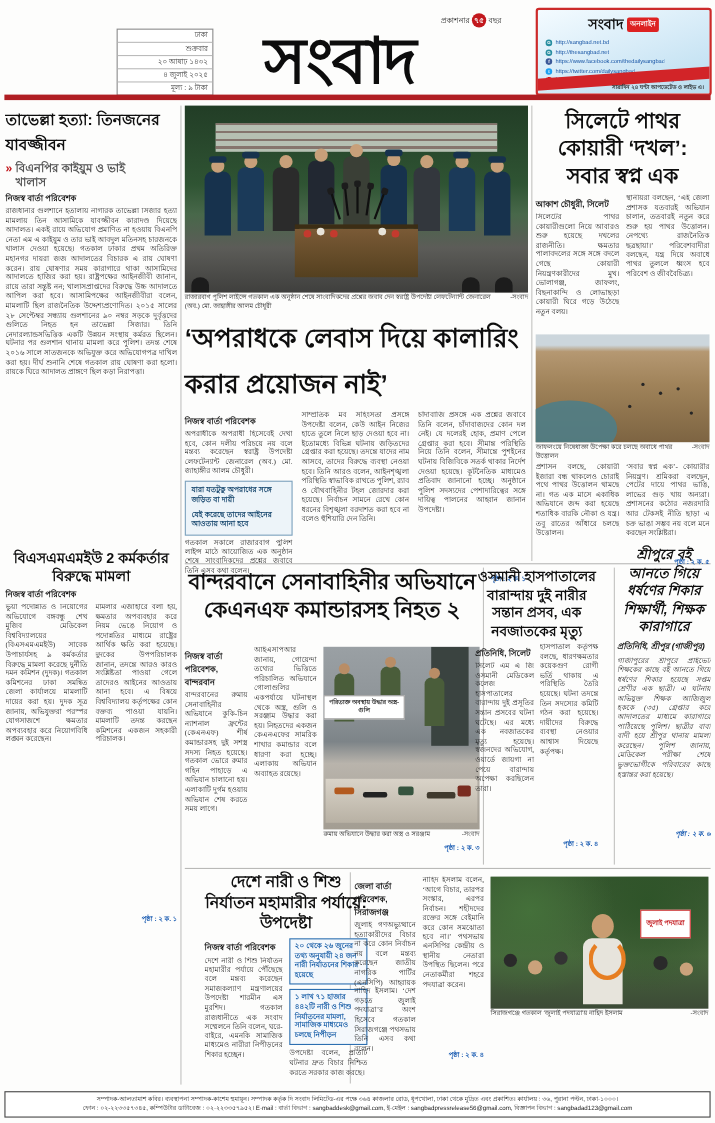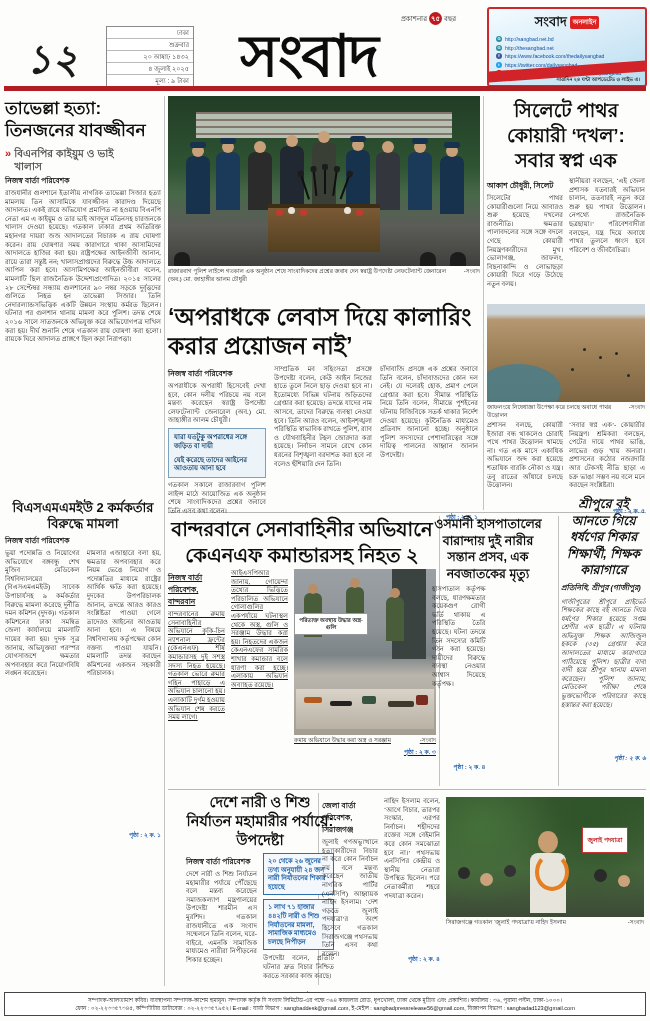--- a/index.html
+++ b/index.html
@@ -132,7 +132,6 @@
 
 <div class="page">
 
-  <div class="pagenum">১২</div>
 
   <div class="datebox">
     <div class="row">ঢাকা</div>

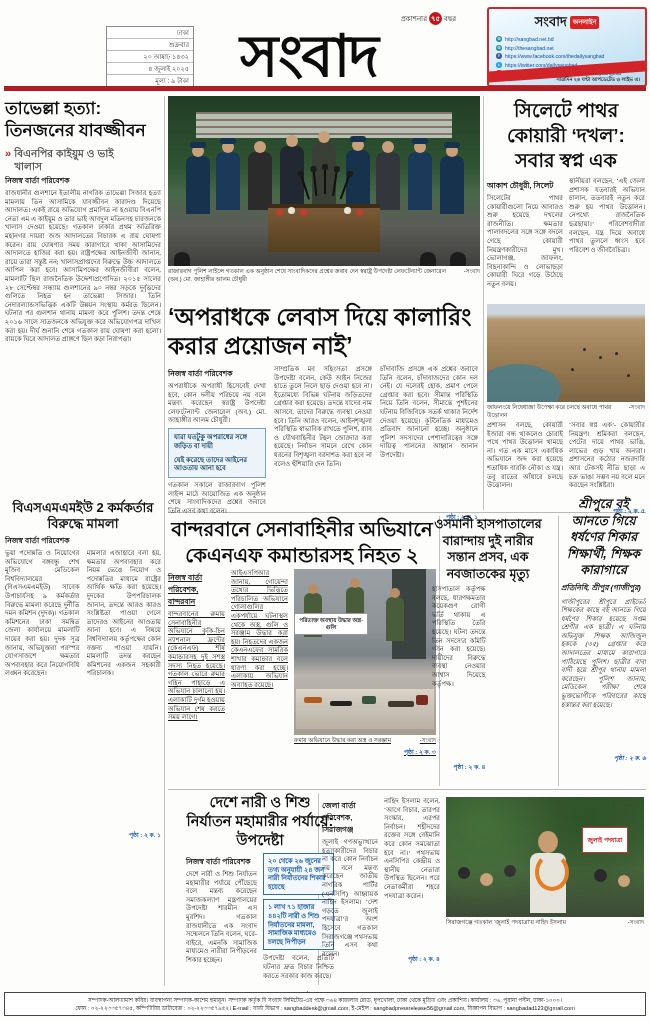--- a/index.html
+++ b/index.html
@@ -41,7 +41,7 @@
   .col .body{flex:1;}
   
   .leftrail{position:absolute;left:5px;top:98px;width:156px;}
-  .t-headline{font-size:17px;line-height:22px;}
+  .t-headline{font-size:14px;line-height:22px;}
   .t-pointer{display:flex;gap:3px;margin-top:5px;width:130px;}
   .t-pointer .mark{color:#c2181d;font-size:11px;font-weight:900;line-height:12px;}
   .t-pointer .ptxt{font-size:10.5px;font-weight:bold;color:#555;line-height:12.5px;}

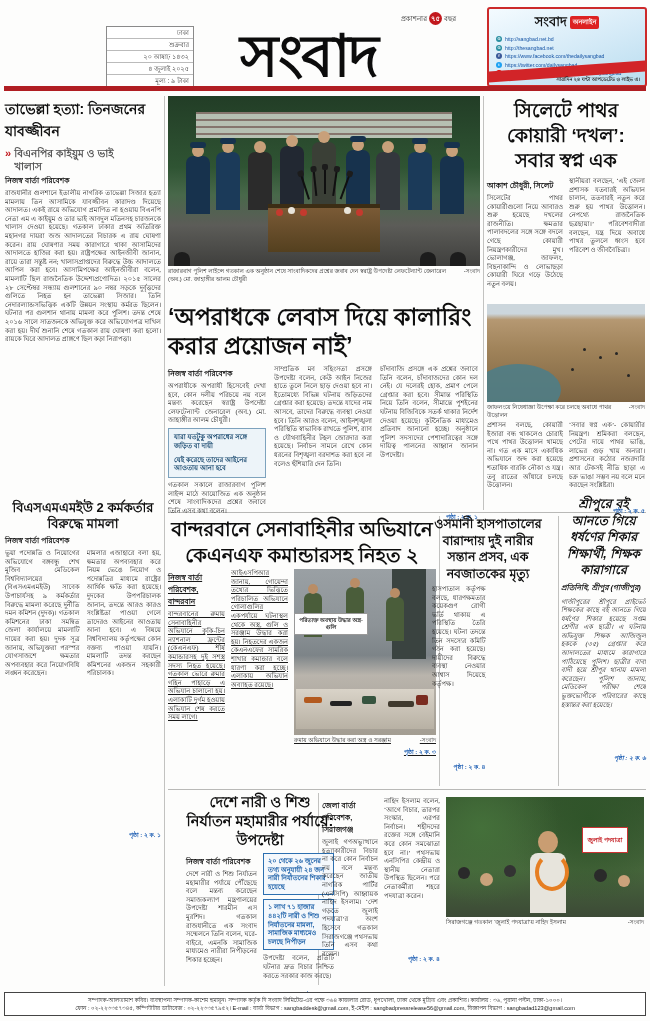--- a/index.html
+++ b/index.html
@@ -63,7 +63,7 @@
   .mic::before{content:"";position:absolute;top:-4px;left:-2px;width:6px;height:6px;border-radius:2px;background:#1c1c1c;}
   .flower{position:absolute;width:7px;height:7px;border-radius:50%;}
   .photog{position:absolute;width:16px;height:14px;border-radius:50% 50% 0 0;background:#1c1c1c;}
-  .main-headline{font-size:23.5px;line-height:29px;margin-top:20px;}
+  .main-headline{font-size:23.5px;line-height:42px;margin-top:3px;}
   .main-cols{gap:8px;margin-top:4px;}
   .main-cols .col{width:98px;height:158px;}
   .quotebox{border:1px solid #7da2bd;background:#edf4f9;padding:4px 5px;margin:3px 0;}

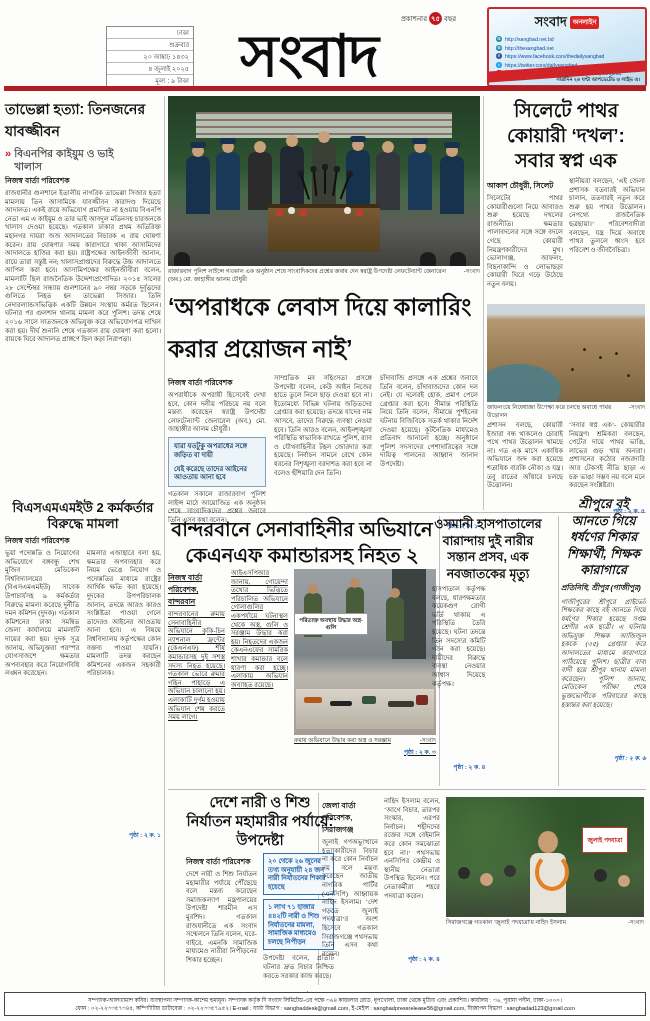--- a/index.html
+++ b/index.html
@@ -83,7 +83,7 @@
   
   .knf{position:absolute;left:168px;top:516px;width:268px;}
   .knf-headline{font-size:19.5px;line-height:26px;text-align:center;}
-  .knf-row{gap:6px;margin-top:1px;text-decoration:underline;}
+  .knf-row{gap:6px;margin-top:20px;}
   .knf-row .col{width:57px;height:212px;}
   .photo3wrap{width:142px;}
   .photo3{position:relative;width:142px;height:166px;overflow:hidden;

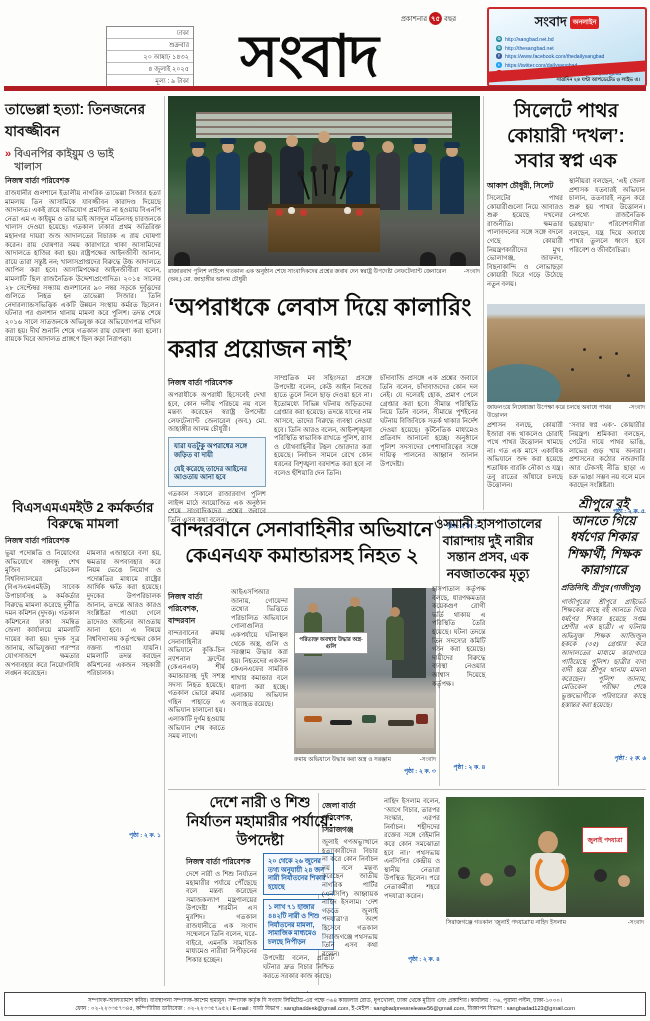--- a/index.html
+++ b/index.html
@@ -336,6 +336,10 @@
     <div class="hl os-headline">ওসমানী হাসপাতালের বারান্দায় দুই নারীর সন্তান প্রসব, এক নবজাতকের মৃত্যু</div>
     <div class="colflex os-cols">
       <div class="col">
+        <div class="byline">প্রতিনিধি, সিলেট</div>
+        <div class="body">সিলেট এম এ জি ওসমানী মেডিকেল কলেজ হাসপাতালের বারান্দায় দুই প্রসূতির সন্তান প্রসবের ঘটনা ঘটেছে। এর মধ্যে এক নবজাতকের মৃত্যু হয়েছে। স্বজনদের অভিযোগ, ওয়ার্ডে জায়গা না পেয়ে বারান্দায় অপেক্ষা করছিলেন তারা।</div>
+      </div>
+      <div class="col">
         <div class="body">হাসপাতাল কর্তৃপক্ষ বলছে, ধারণক্ষমতার কয়েকগুণ রোগী ভর্তি থাকায় এ পরিস্থিতি তৈরি হয়েছে। ঘটনা তদন্তে তিন সদস্যের কমিটি গঠন করা হয়েছে। দায়ীদের বিরুদ্ধে ব্যবস্থা নেওয়ার আশ্বাস দিয়েছে কর্তৃপক্ষ।</div>
         <div class="jump">পৃষ্ঠা : ২ ক. ৪</div>
       </div>

